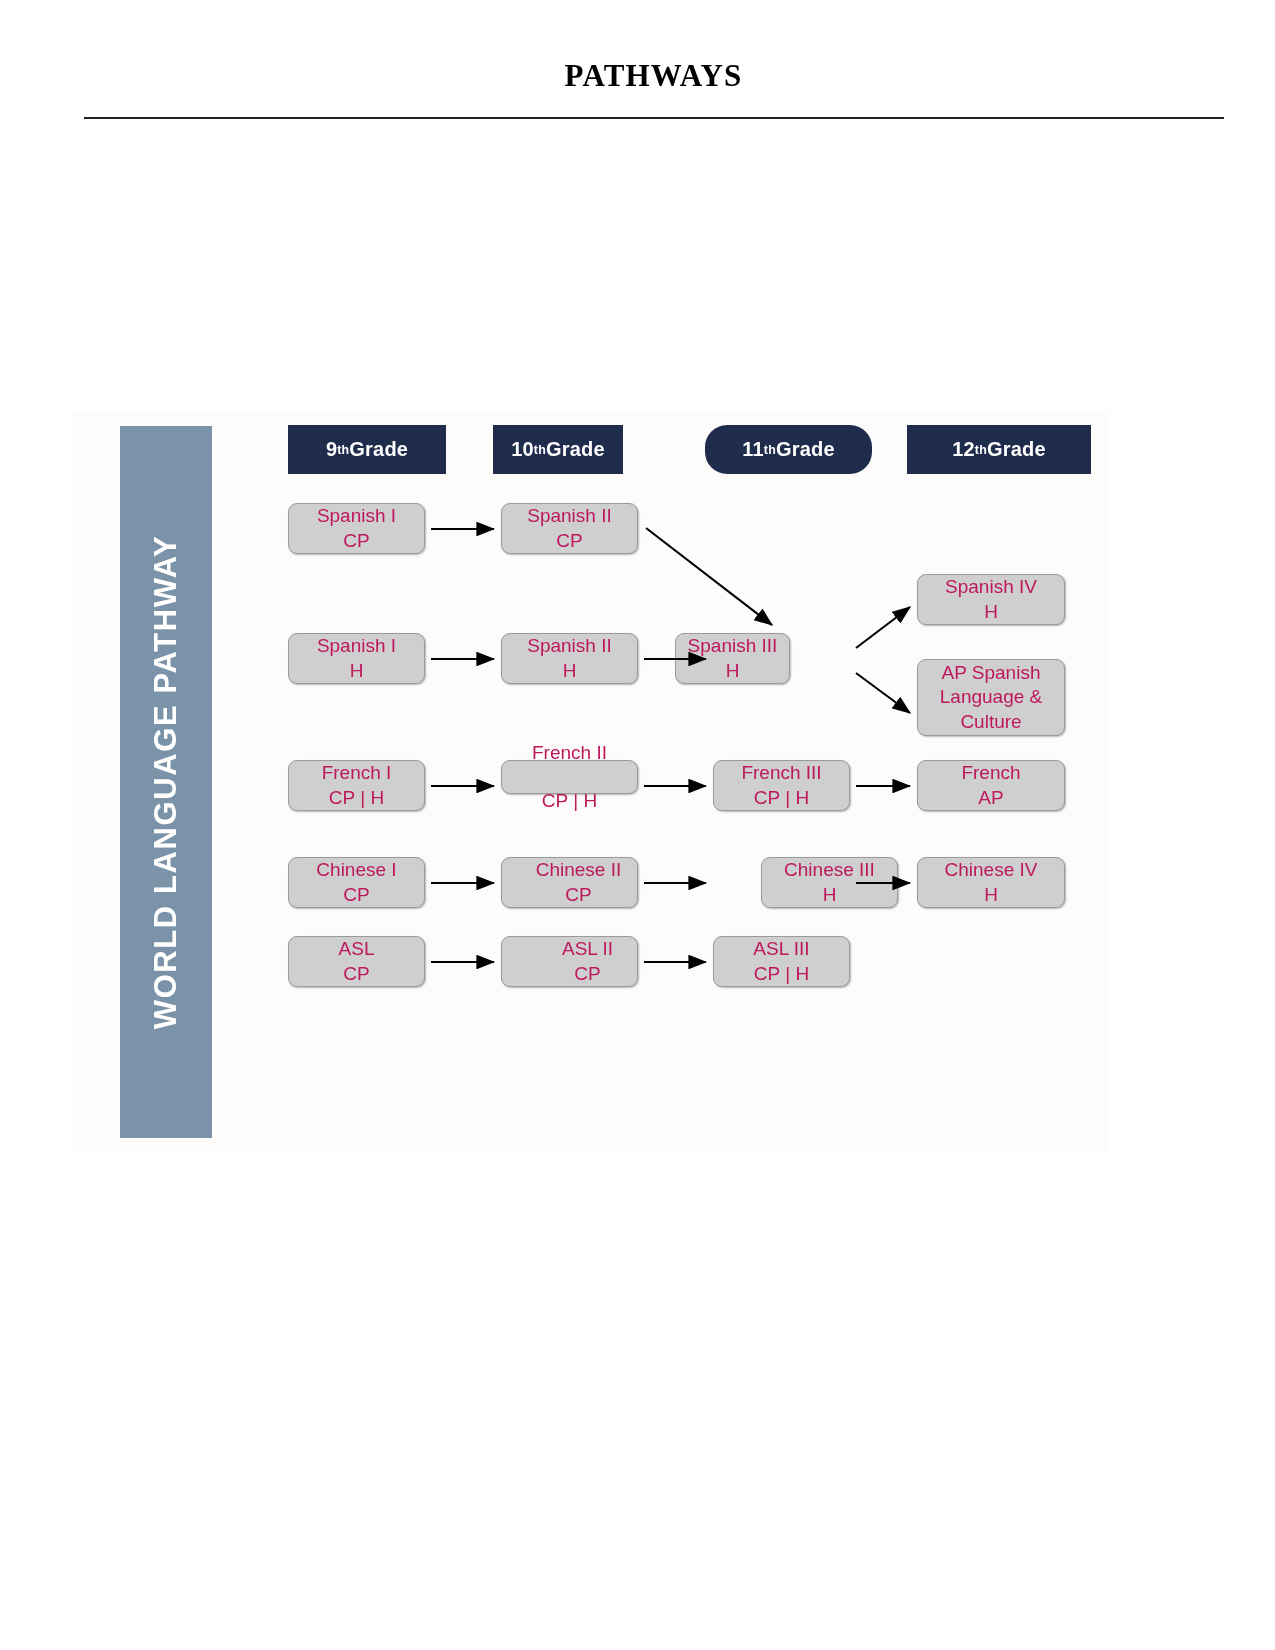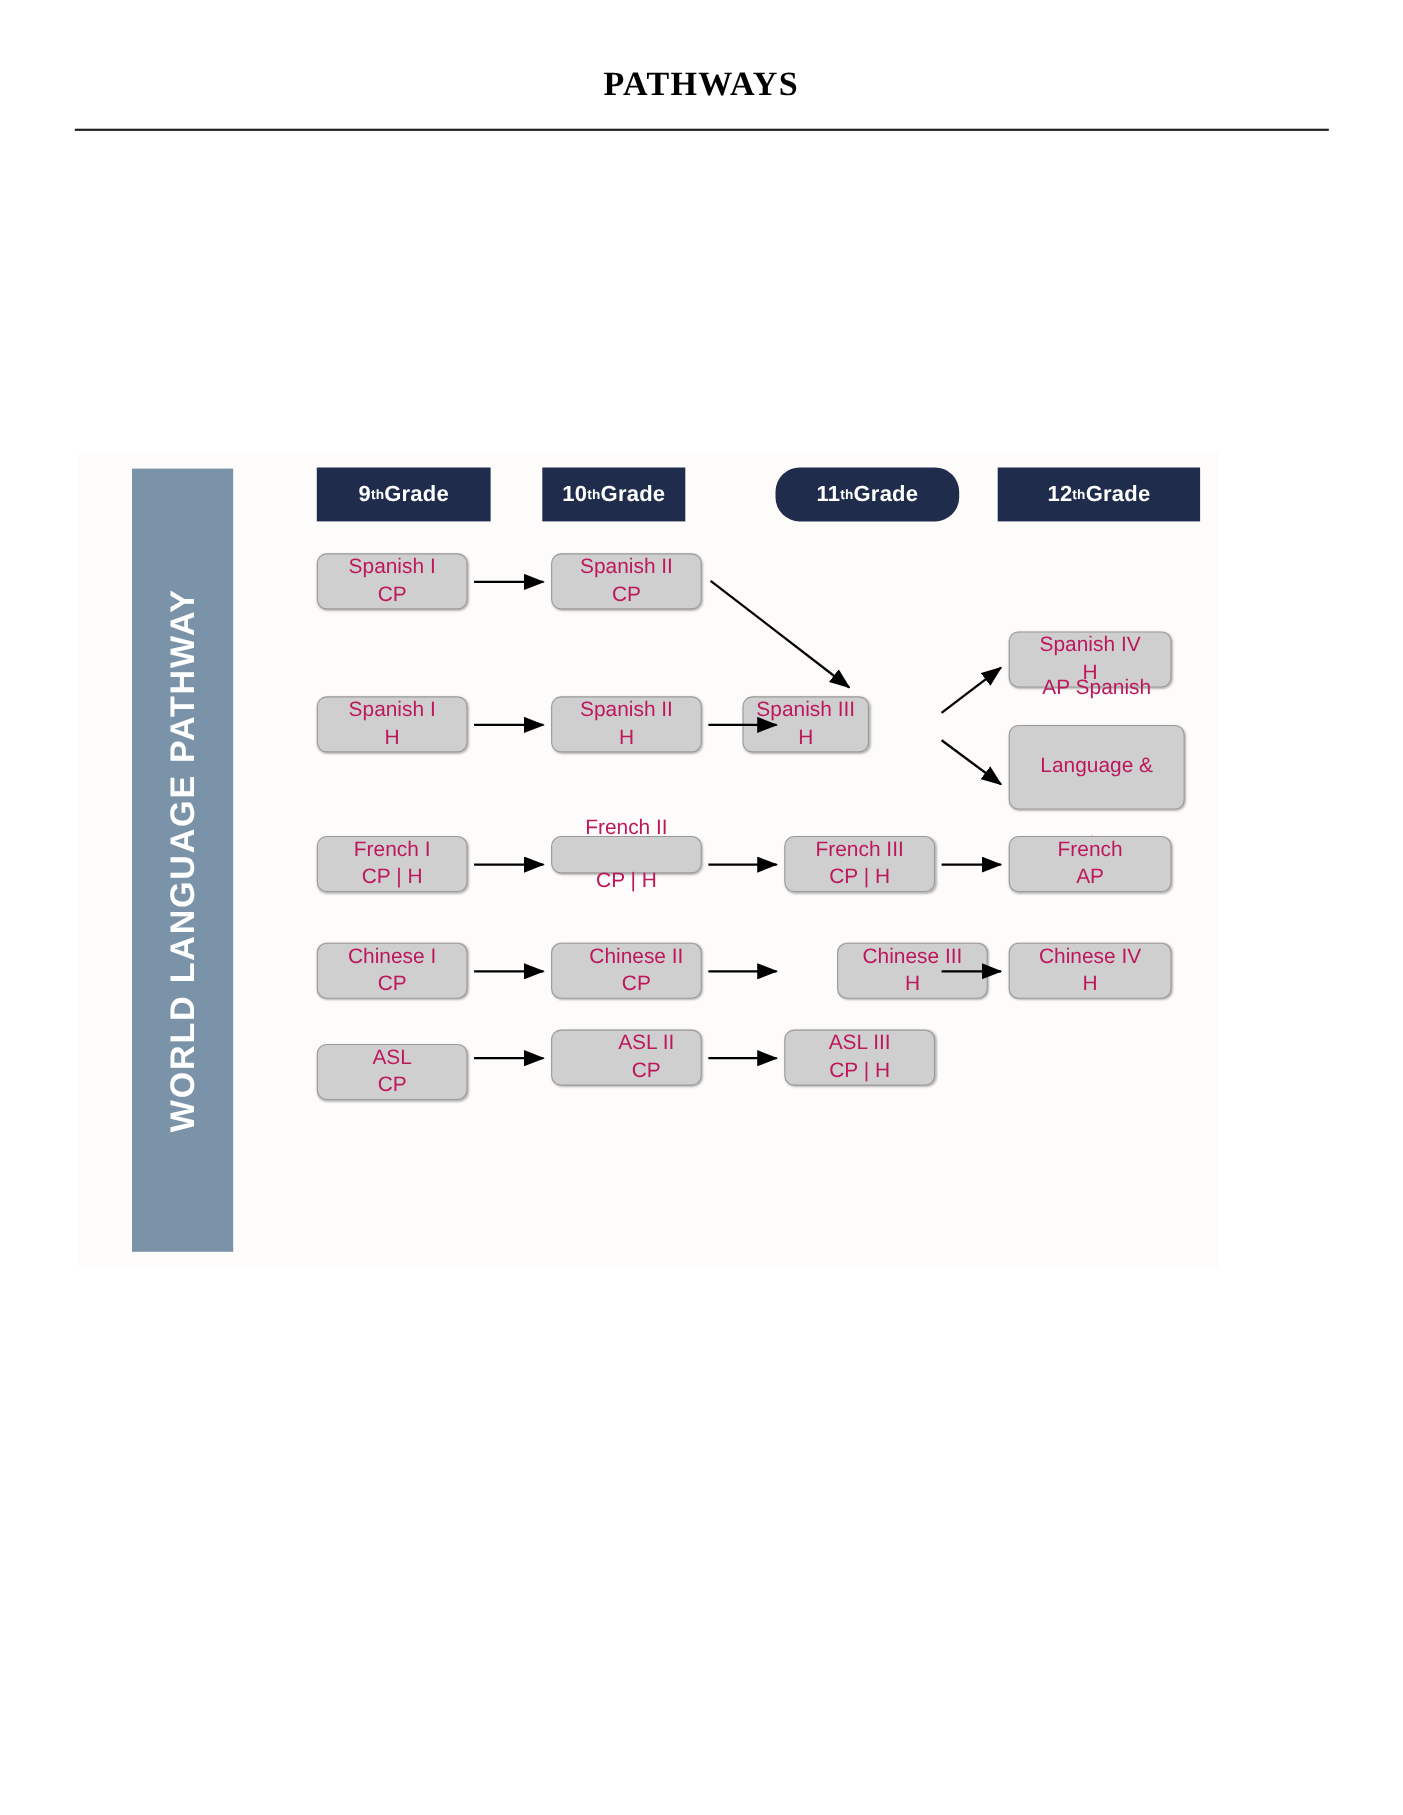--- a/index.html
+++ b/index.html
@@ -18,7 +18,7 @@
   
   #page-header {
     position: absolute;
-    left: 0;
+    left: 16px;
     top: 0;
     width: 1185px;
     height: 130px;

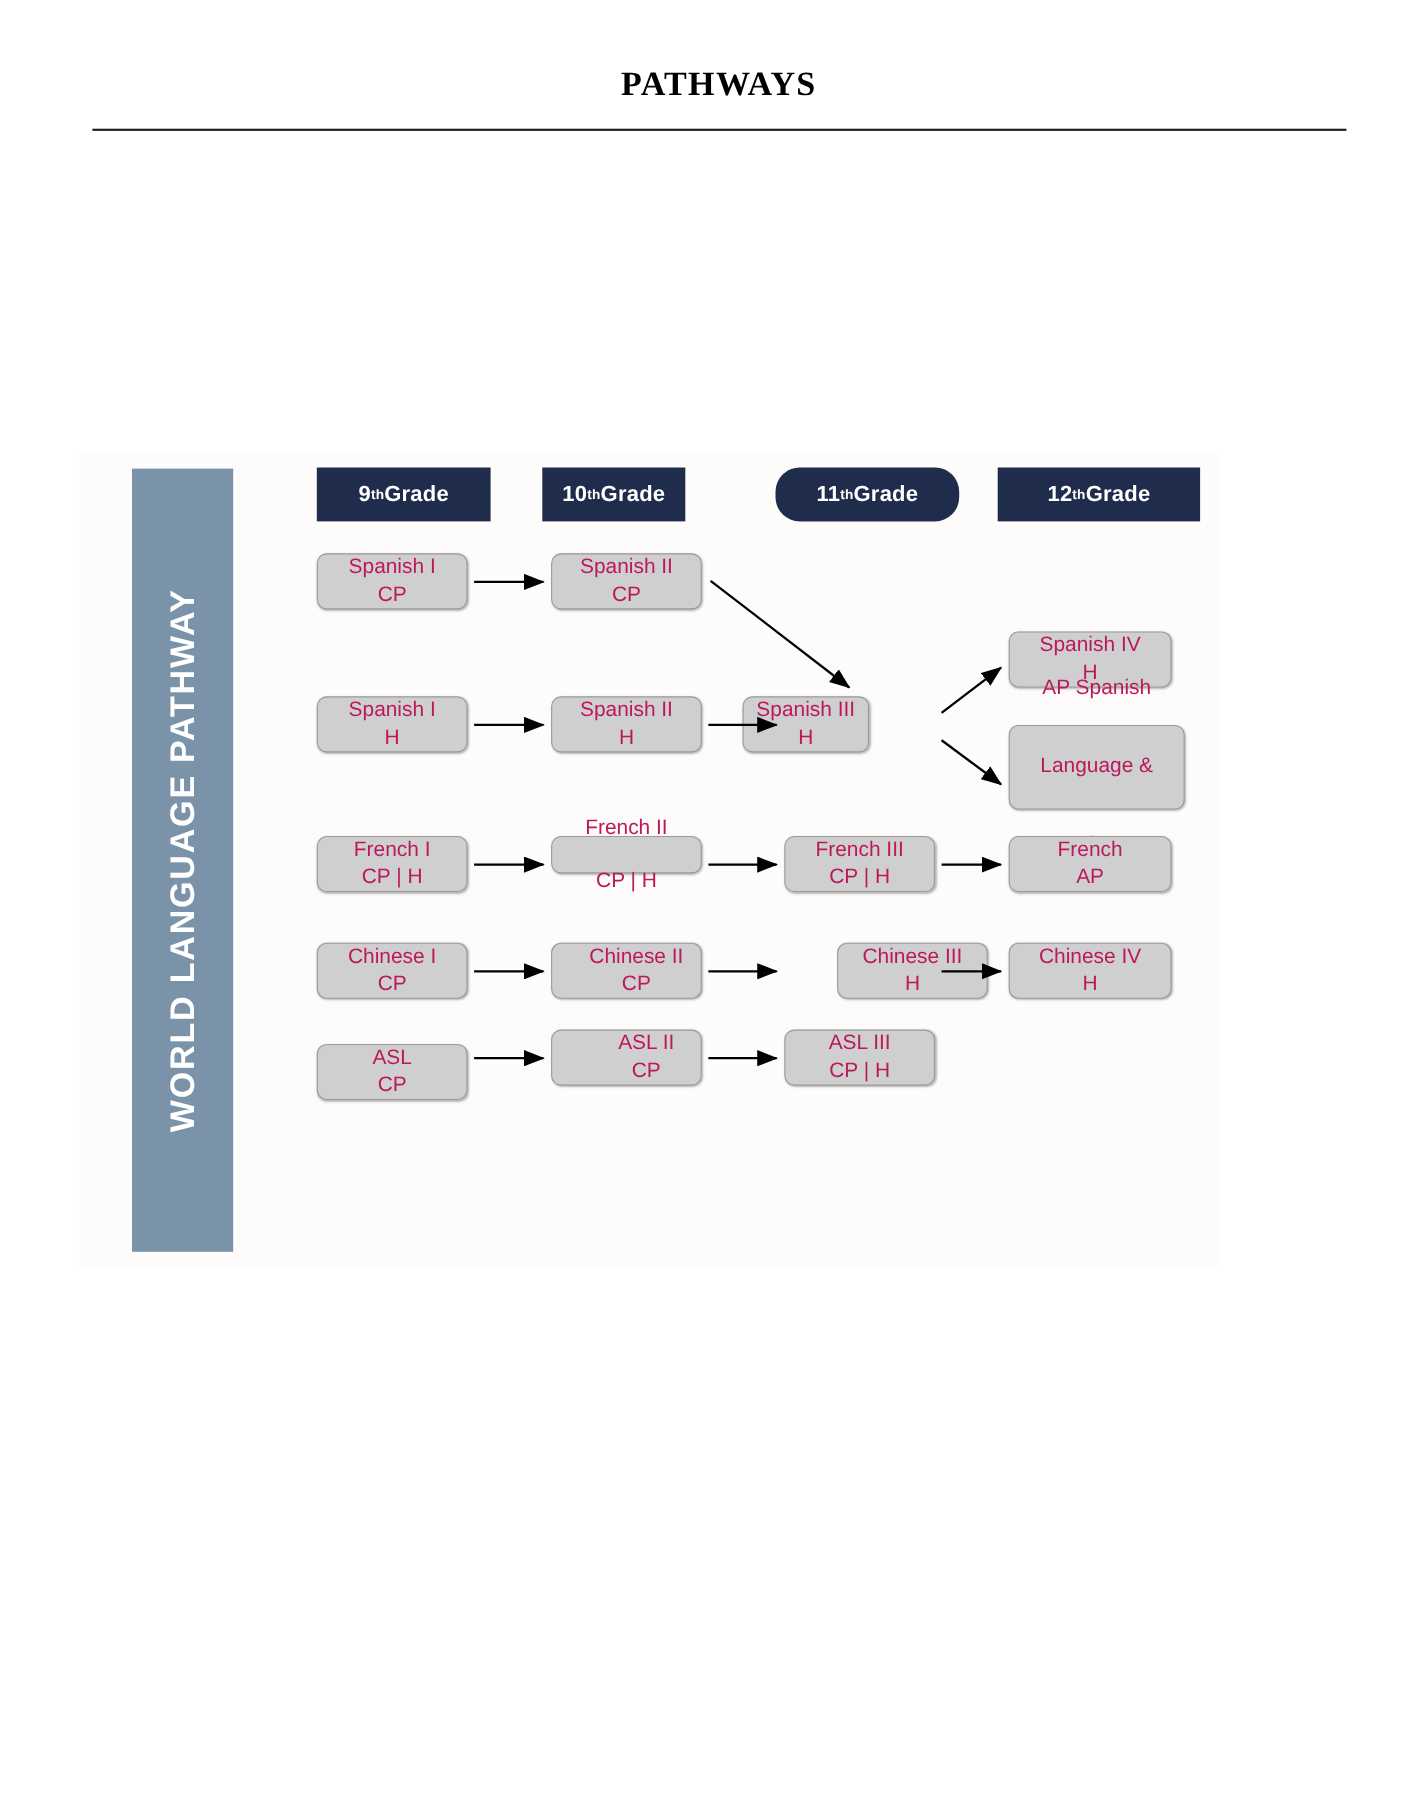--- a/index.html
+++ b/index.html
@@ -188,7 +188,7 @@
     <span class="line">Spanish IV</span>
     <span class="line">H</span>
   </div>
-  <div class="course-box" style="left:845px; top:248px; width:160px; height:77px;gap:47px;">
+  <div class="course-box" style="left:845px; top:248px; width:148px; height:77px;">
     <span class="line">AP Spanish</span>
     <span class="line">Language &amp;</span>
     <span class="line">Culture</span>

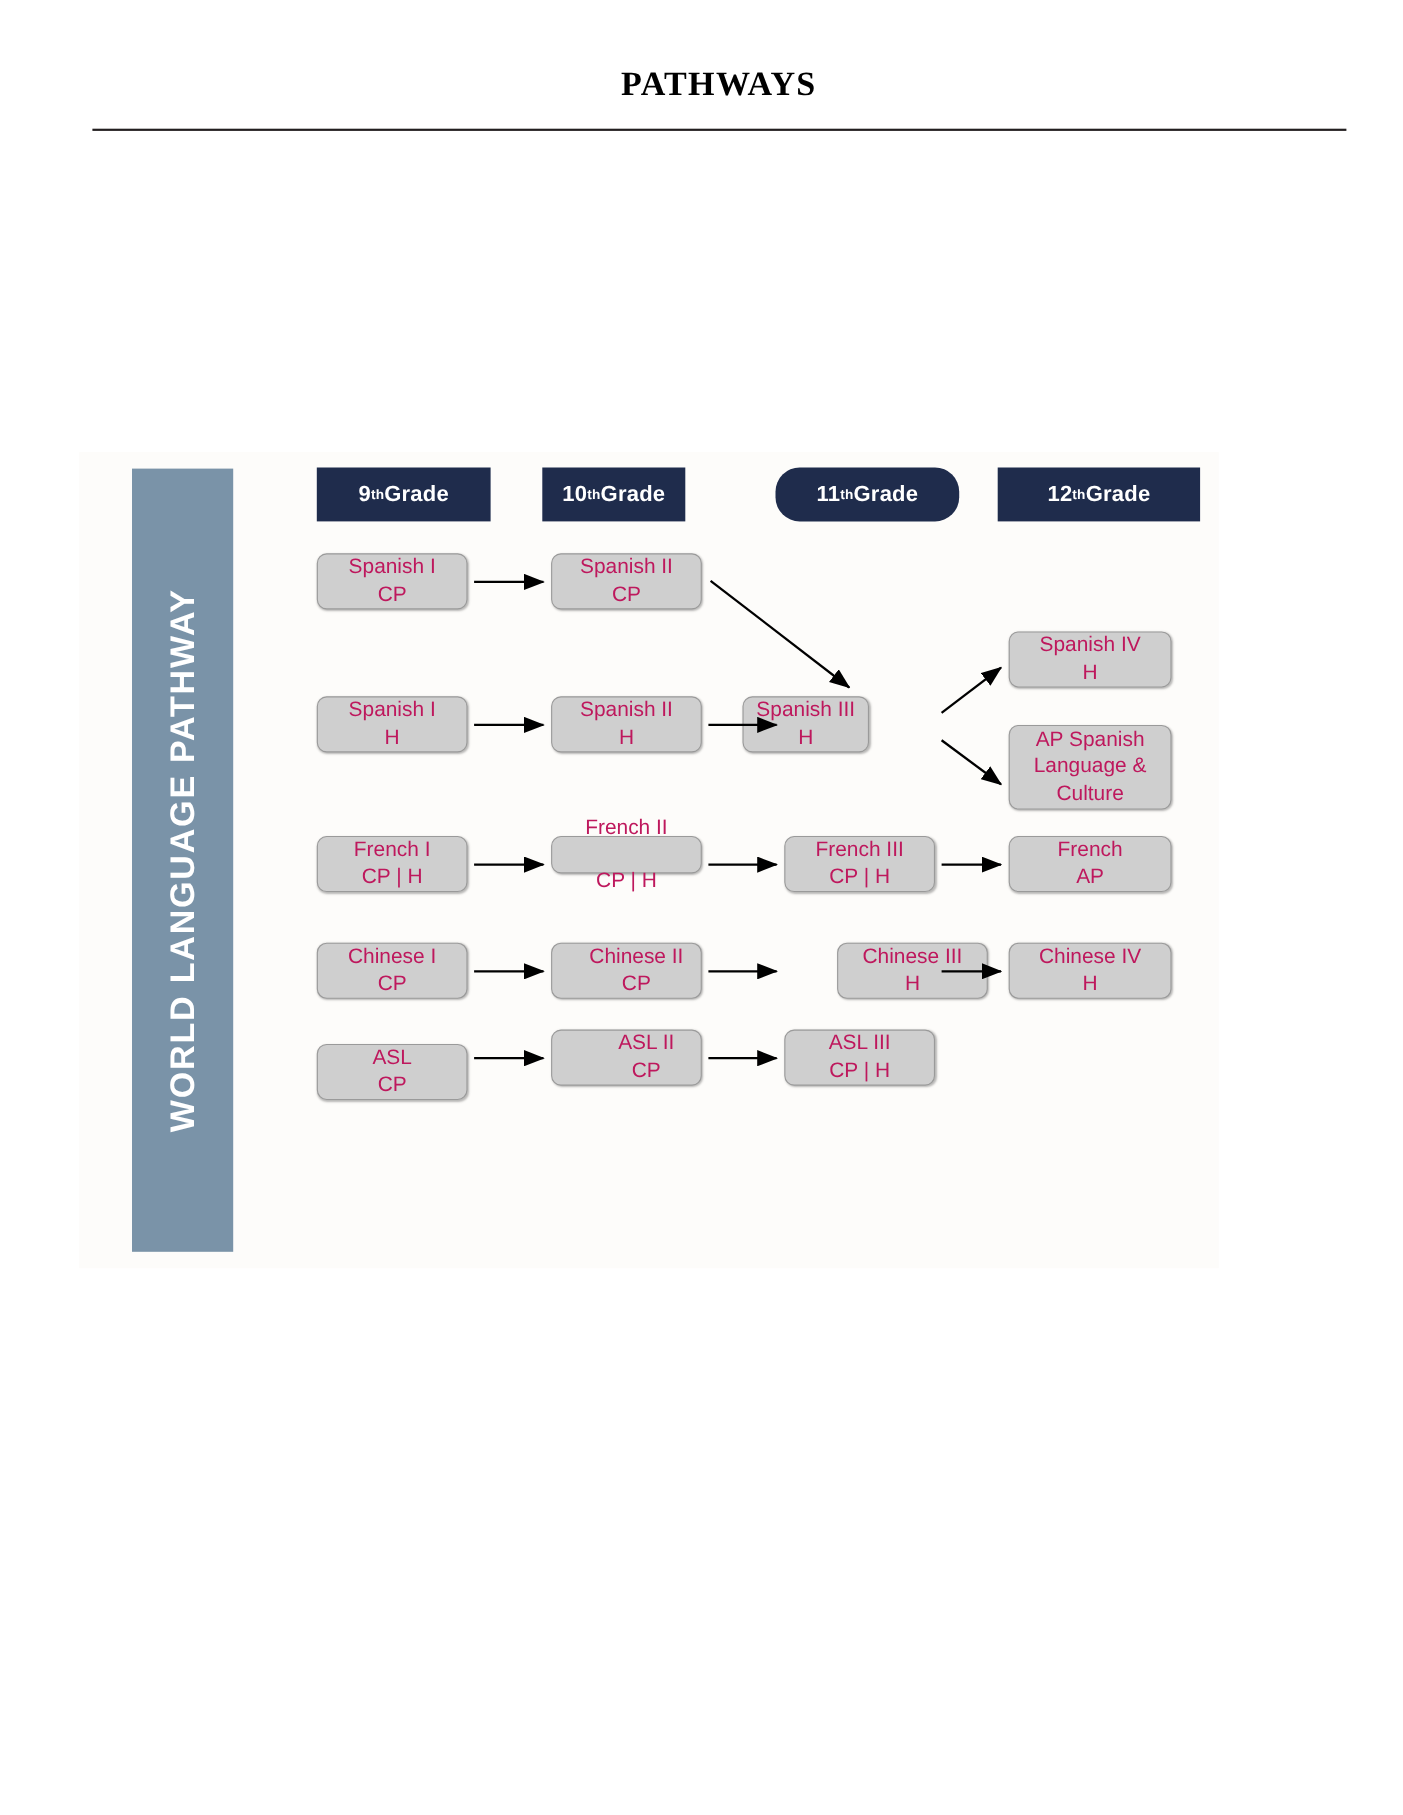--- a/index.html
+++ b/index.html
@@ -228,7 +228,7 @@
     <span class="line">H</span>
   </div>
 
-  <div class="course-box" style="left:216px; top:538px; width:137px; height:51px;align-items:center;">
+  <div class="course-box" style="left:216px; top:525px; width:137px; height:51px;align-items:center;">
     <span class="line">ASL</span>
     <span class="line">CP</span>
   </div>

